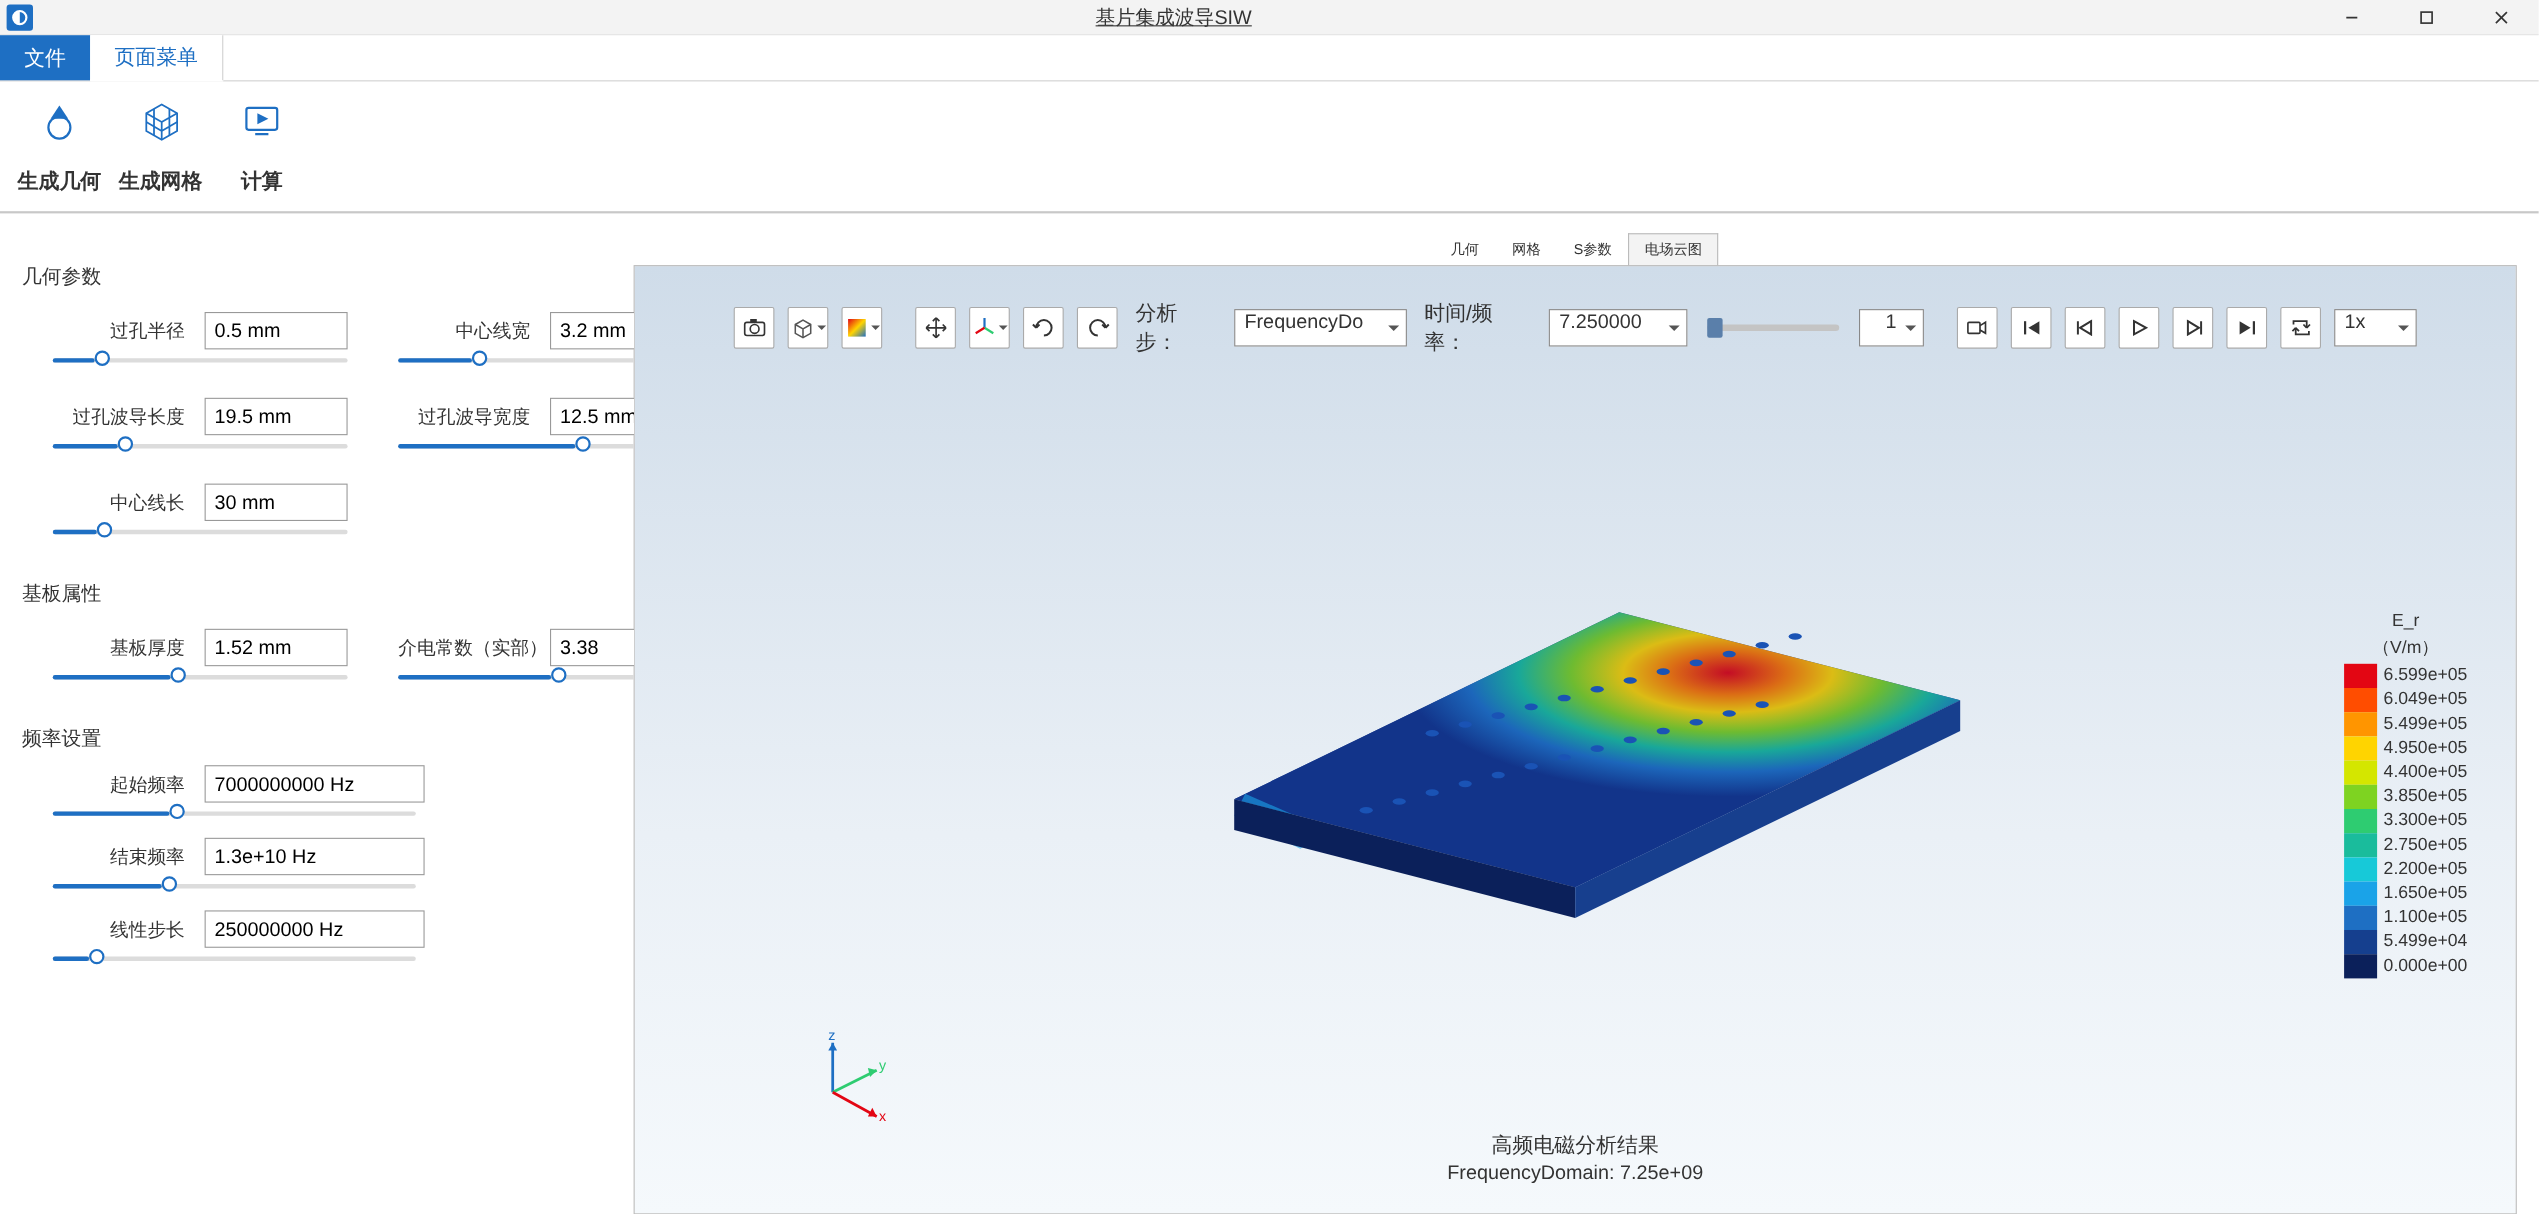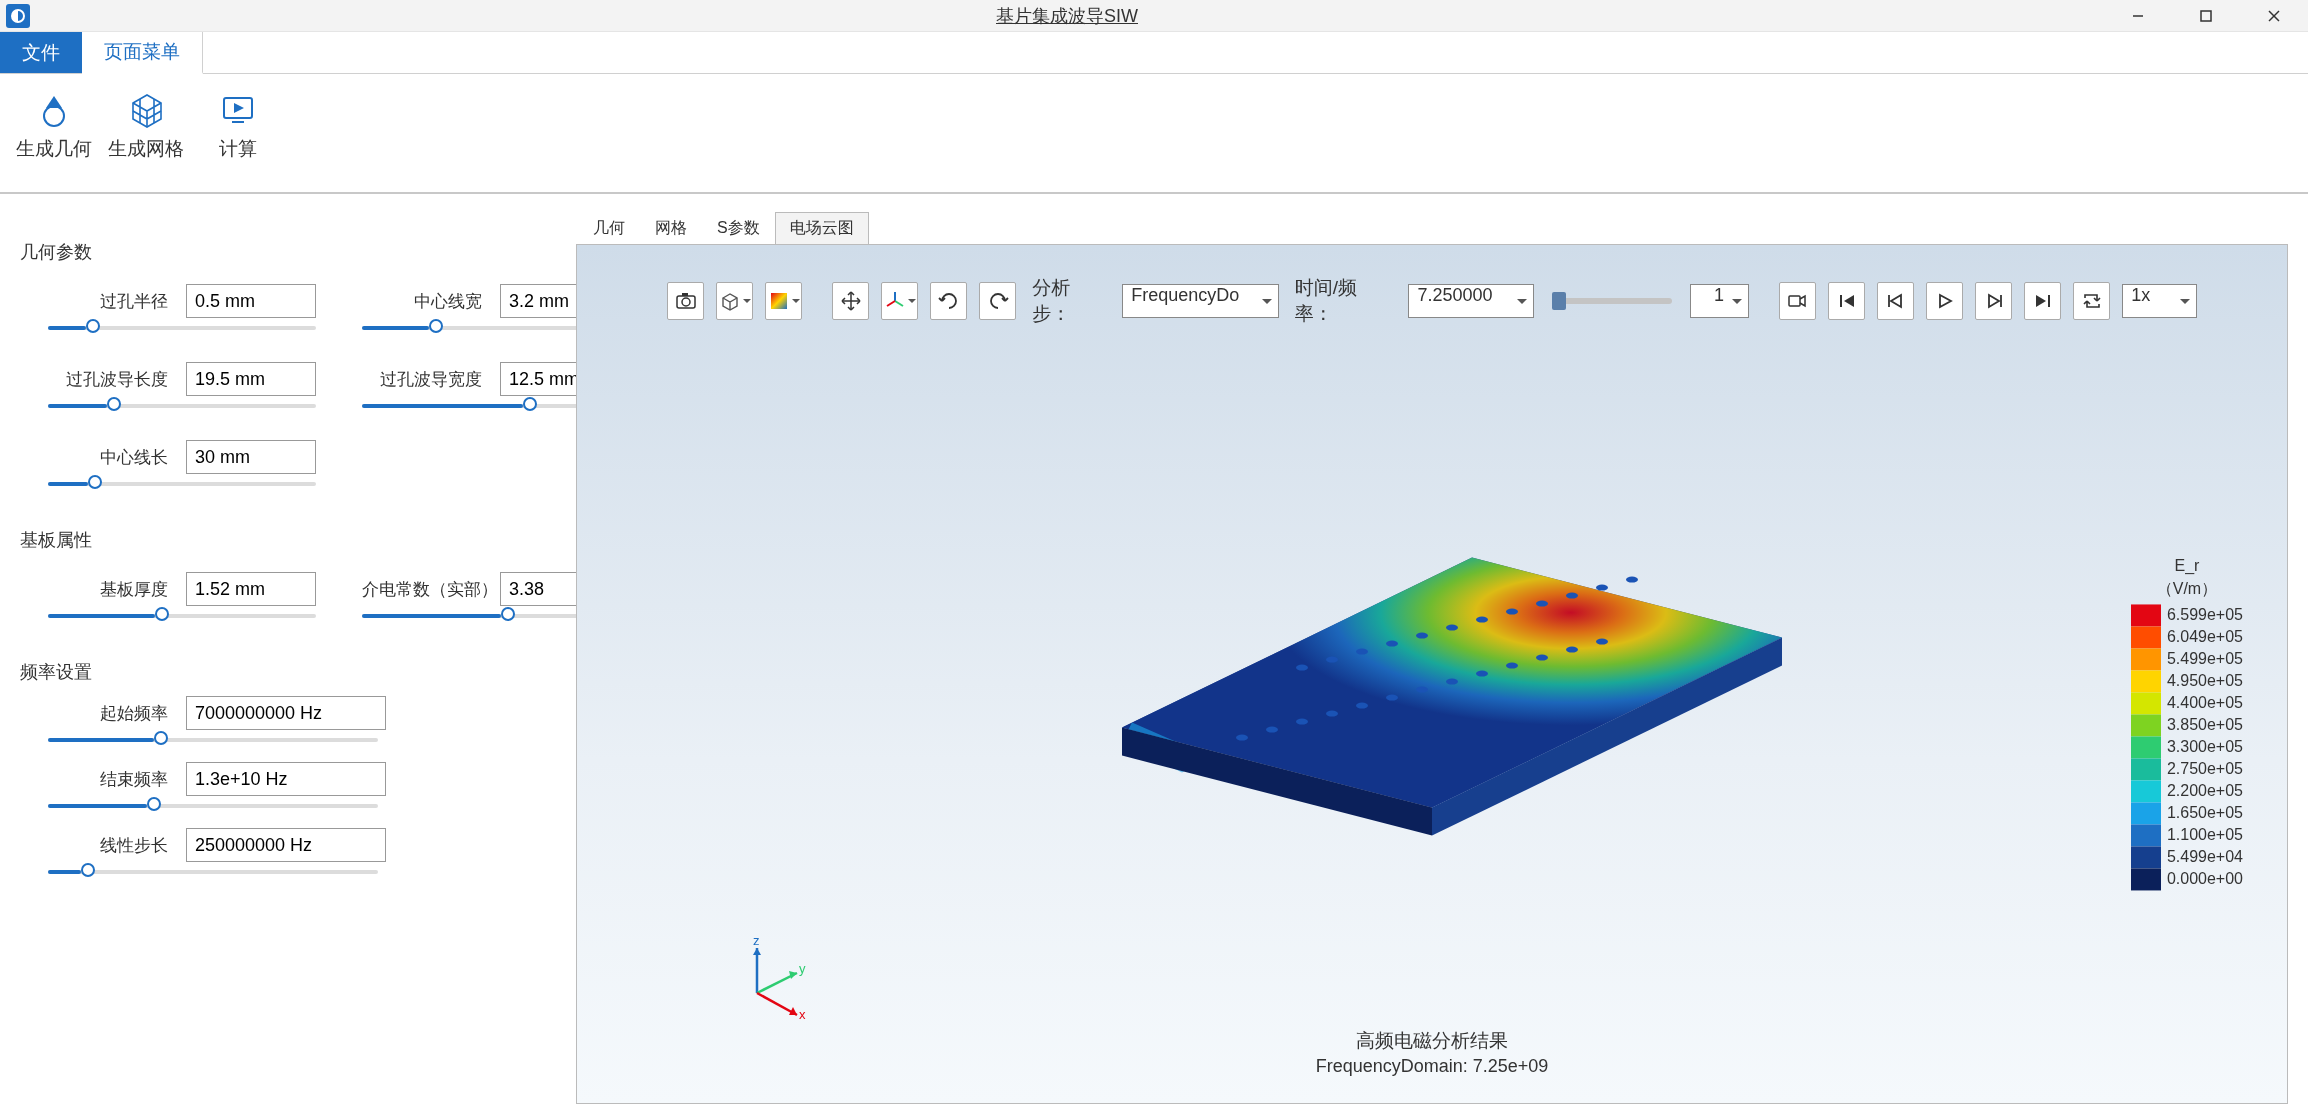--- a/index.html
+++ b/index.html
@@ -22,7 +22,7 @@
 .ribbon { height: 120px; border-bottom: 2px solid #c8c8c8; display: flex; padding: 8px 0 0 8px; }
 .ribbon-item { width: 92px; display: flex; flex-direction: column; align-items: center; justify-content: flex-start; padding-top: 6px; }
 .ribbon-item .ico { width: 44px; height: 44px; display: flex; align-items: center; justify-content: center; }
-.ribbon-item .lbl { margin-top: 4px; font-size: 19px; }
+.ribbon-item .lbl { margin-top: 20px; font-size: 19px; font-weight: bold; }
 
 
 .main { display: flex; height: calc(100% - 194px); }

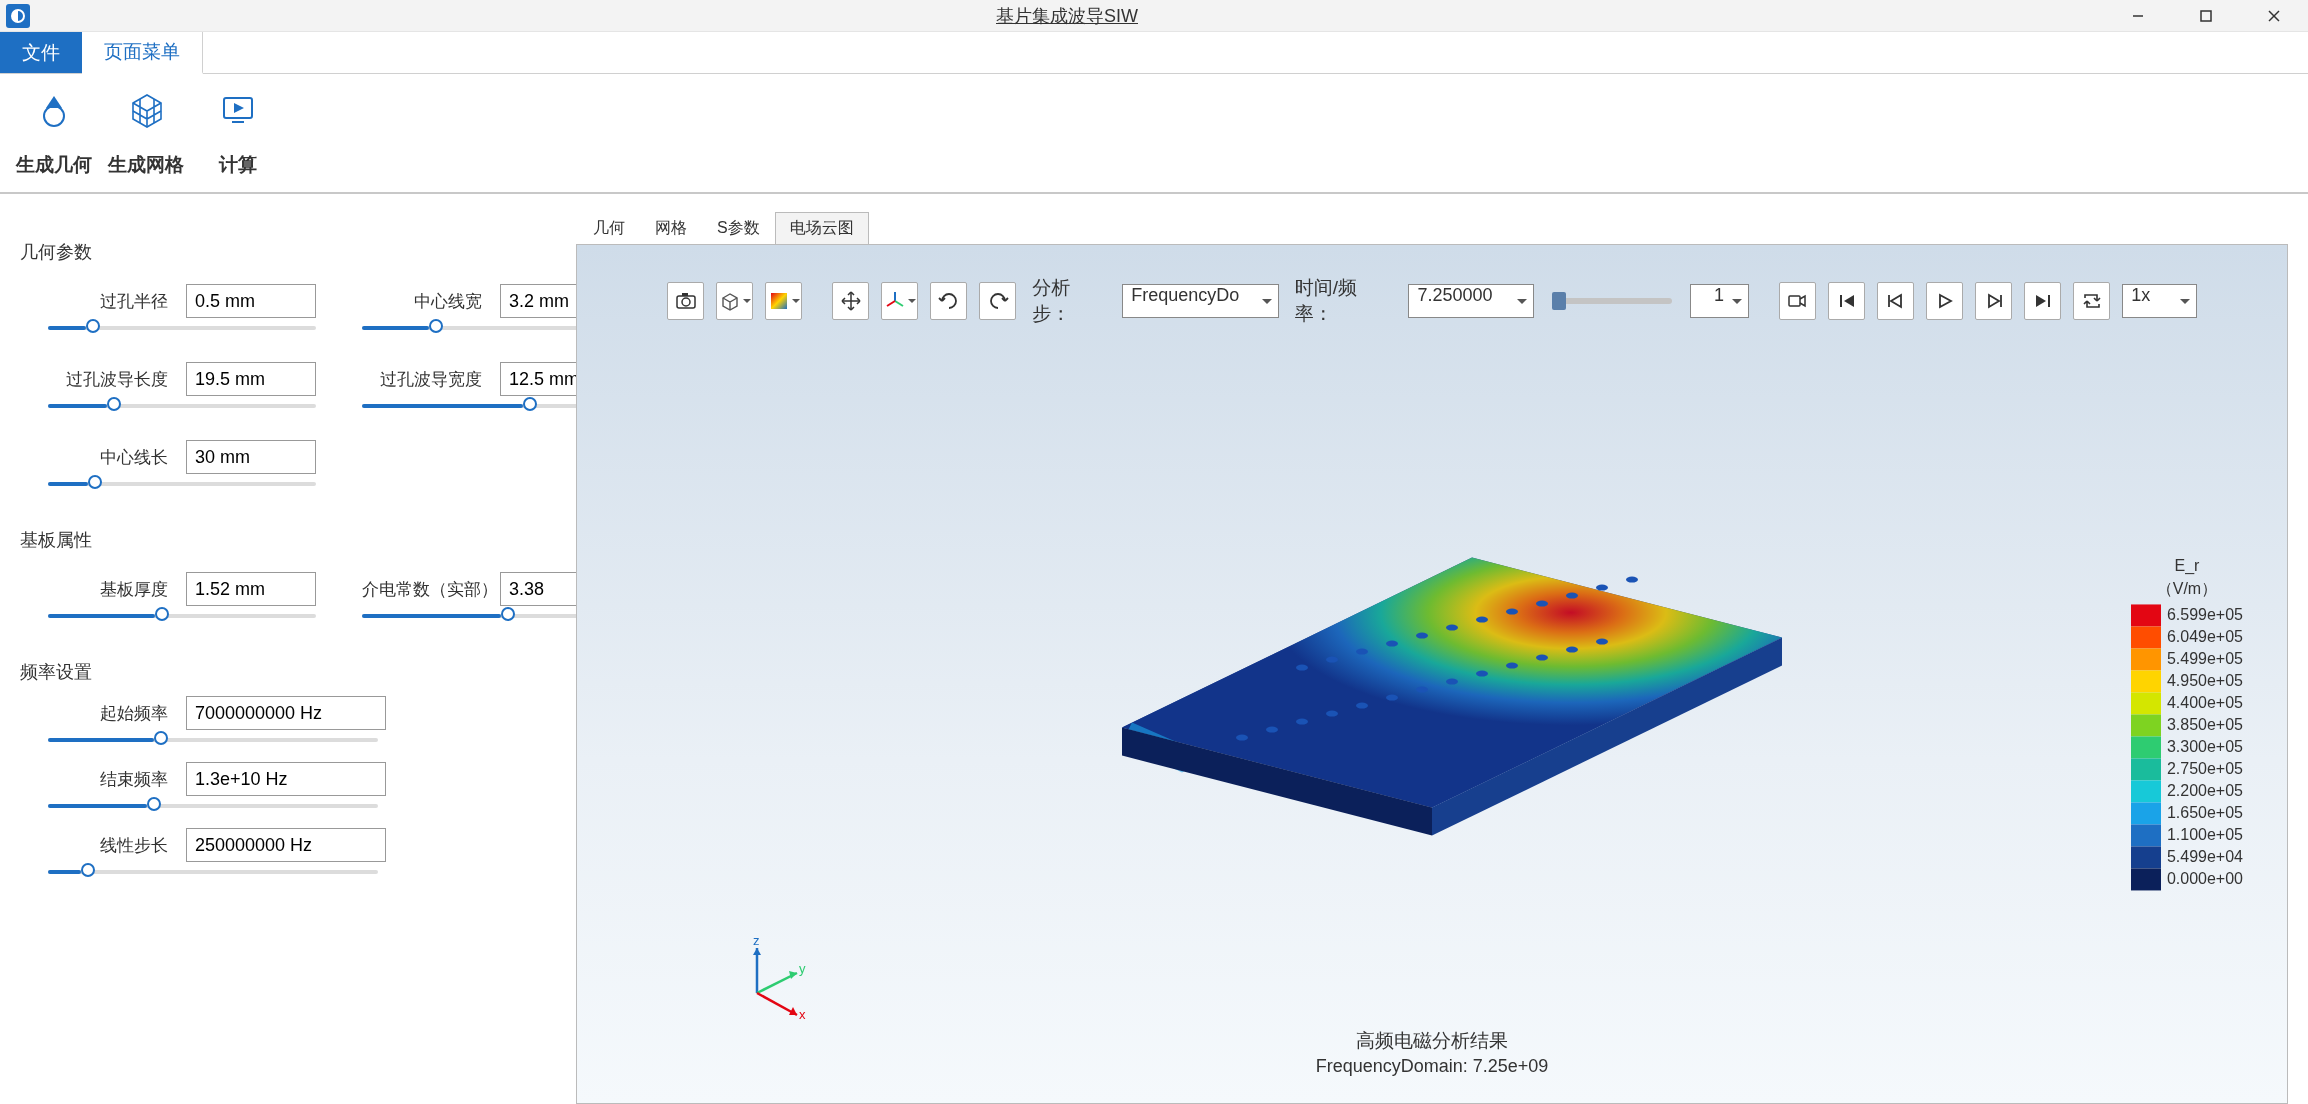--- a/index.html
+++ b/index.html
@@ -40,7 +40,7 @@
 .slider-thumb { position: absolute; top: -3px; width: 14px; height: 14px; background: #fff; border: 2px solid #1e6fc3; border-radius: 50%; }
 
 .content { flex: 1; display: flex; flex-direction: column; padding: 18px 20px 0 0; }
-.view-tabs { display: flex; gap: 0; font-size: 16px; margin-left: 2px; }
+.view-tabs { display: flex; gap: 0; font-size: 13px; margin-left: 2px; justify-content: center; }
 .view-tab { padding: 5px 14px; border: 1px solid transparent; }
 .view-tab.active { background: #f3f3f3; border: 1px solid #bbb; border-bottom-color: #f3f3f3; }
 

